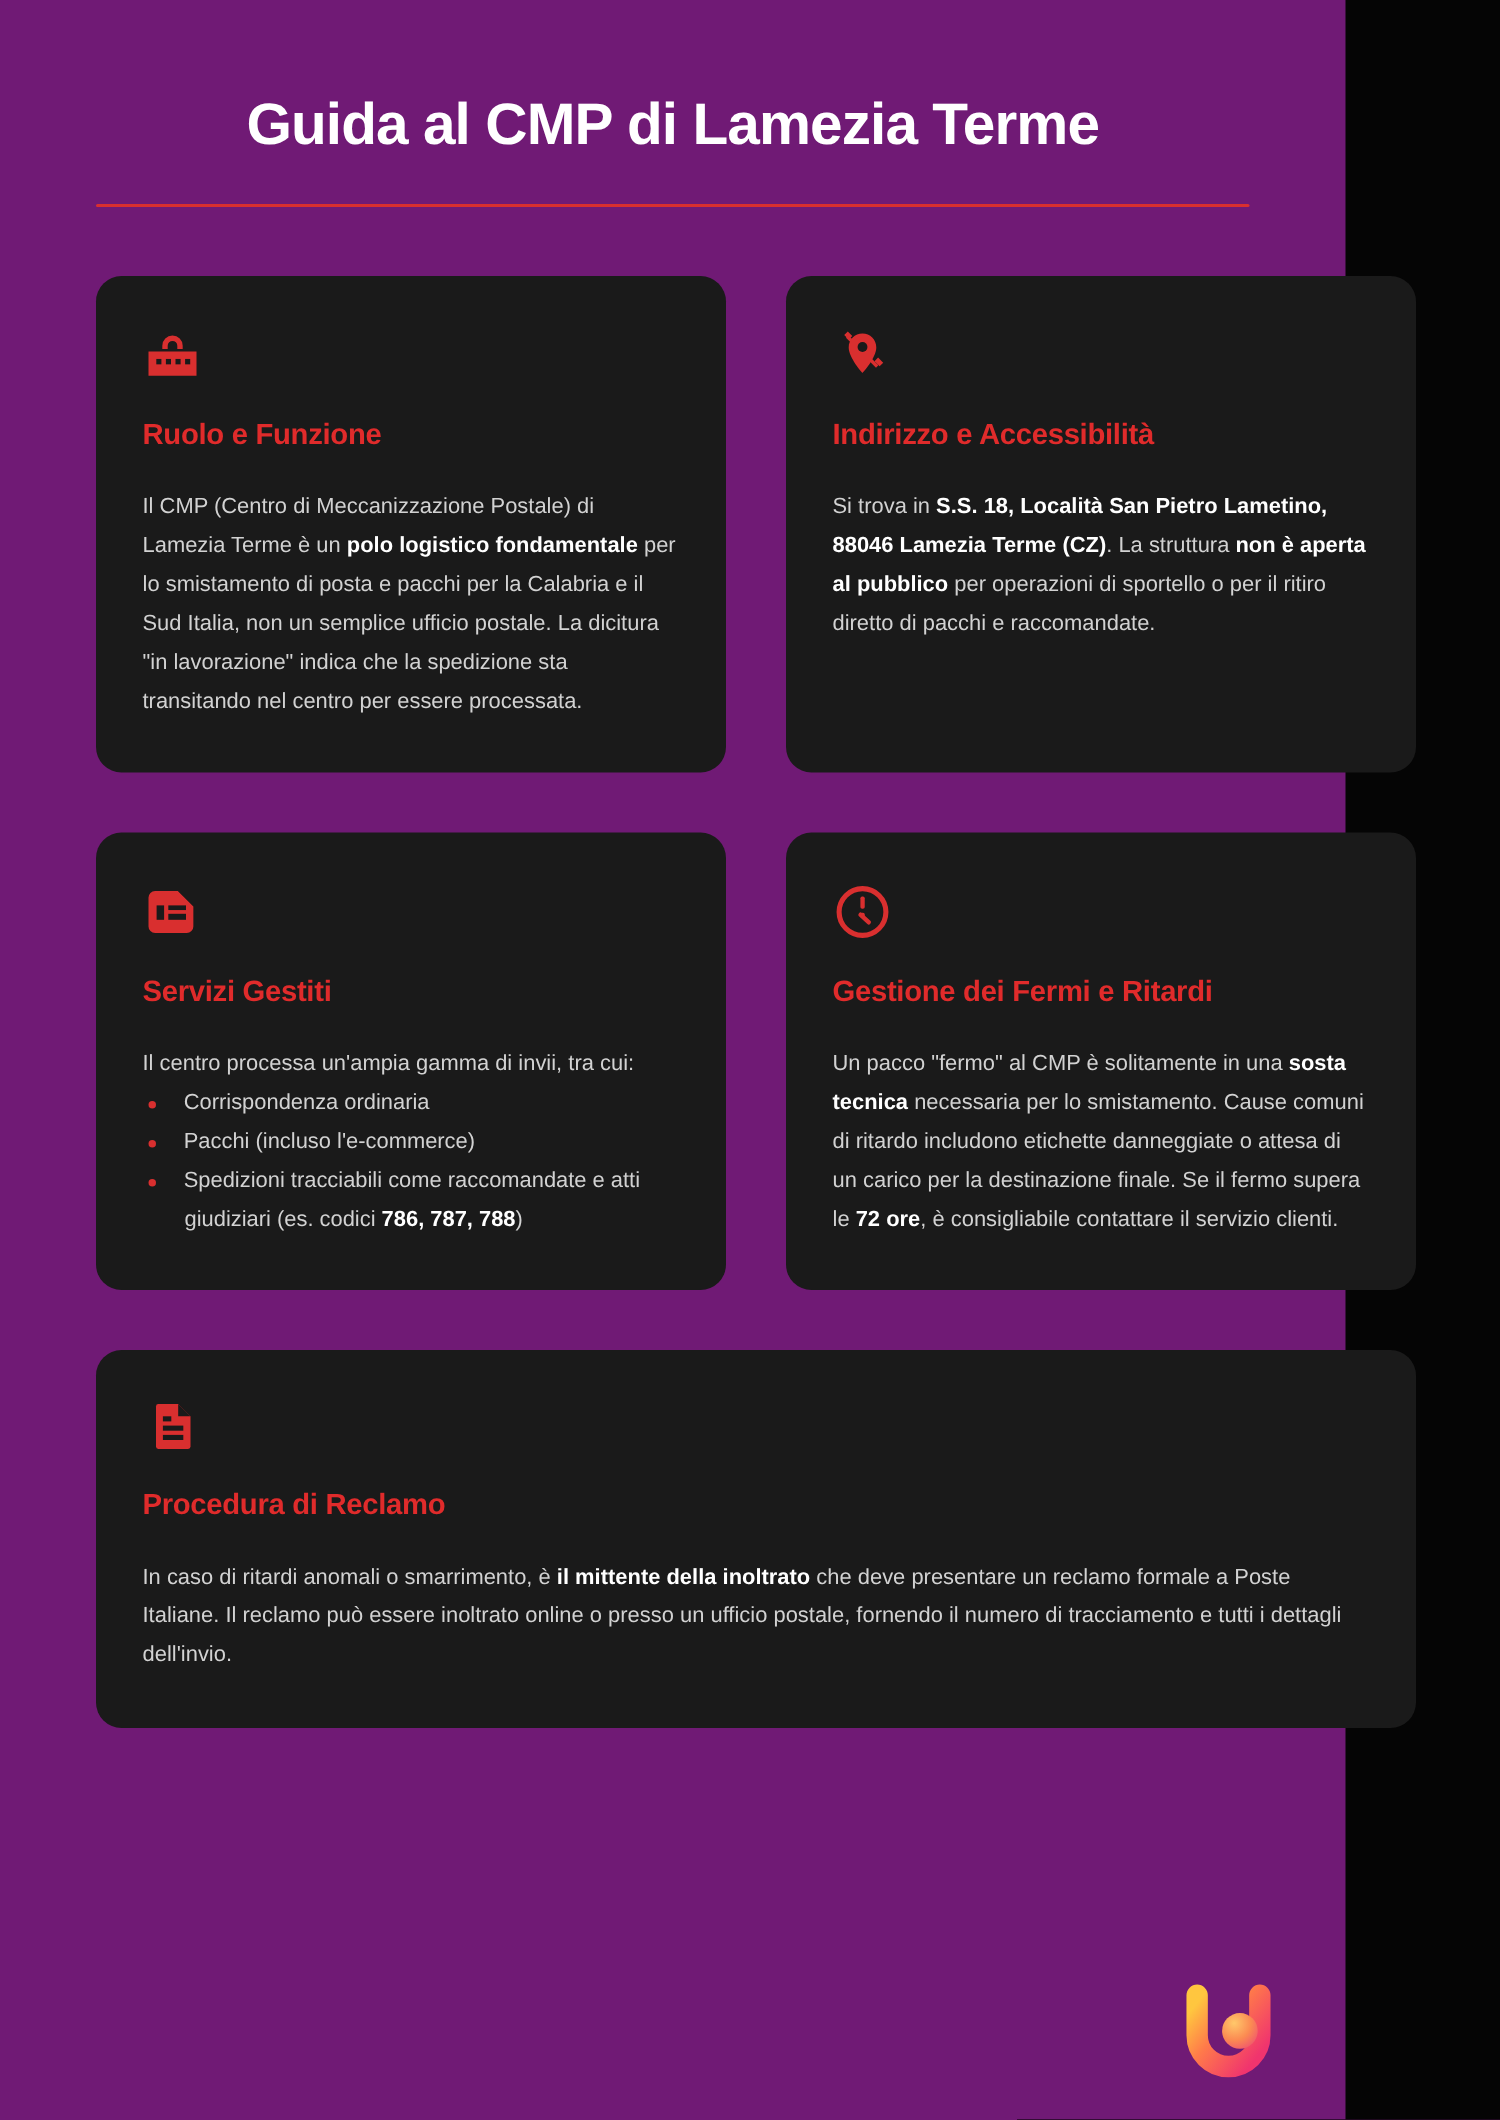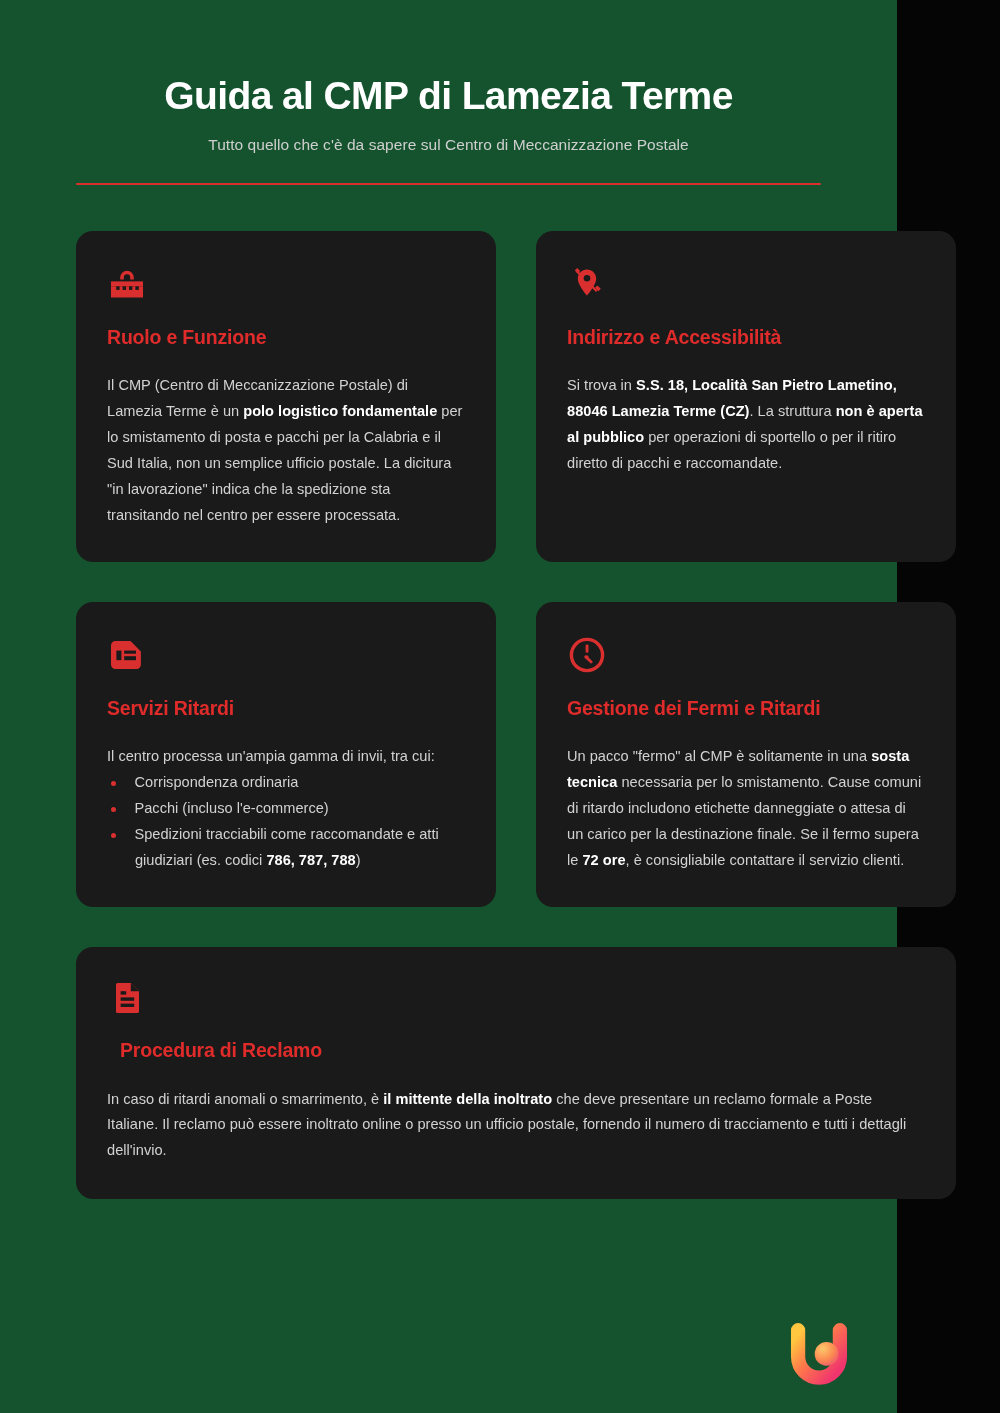--- a/index.html
+++ b/index.html
@@ -16,8 +16,8 @@
     position: relative;
     width: 897px;
     height: 1413px;
-    background: #14532d;
-    padding: 16px;
+    background: #701a75;
+    padding: 4px;
   }
 
   

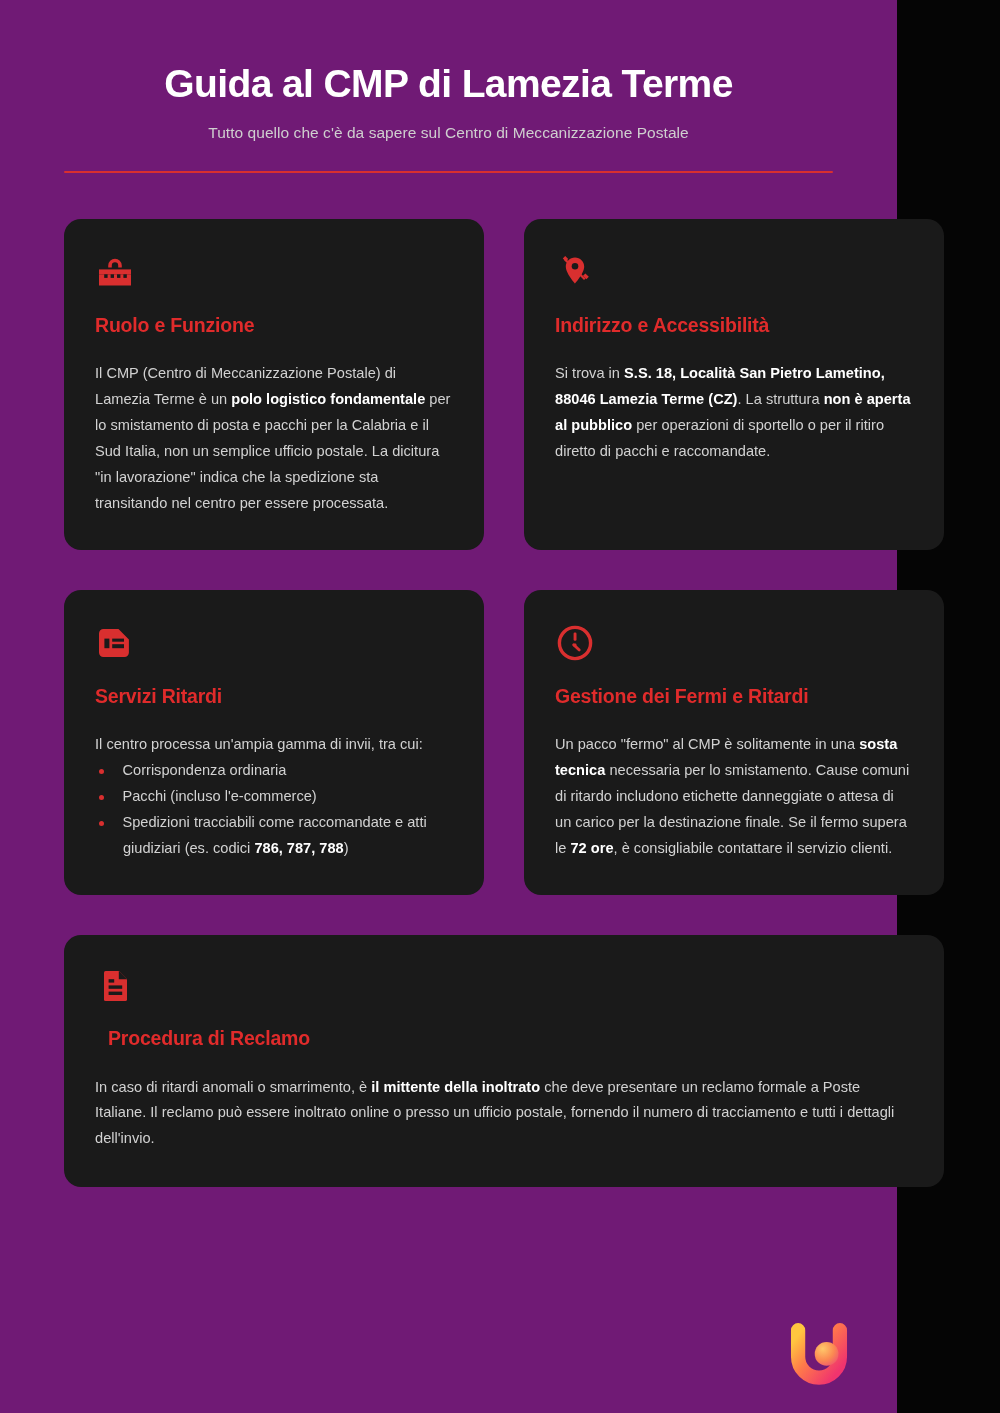--- a/index.html
+++ b/index.html
@@ -129,7 +129,6 @@
 
   <div class="header">
     <h1 class="page-title">Guida al CMP di Lamezia Terme</h1>
-    <div class="page-subtitle">Tutto quello che c'è da sapere sul Centro di Meccanizzazione Postale</div>
   </div>
   <div style="padding:0 60px;">
     <div class="header-divider"></div>

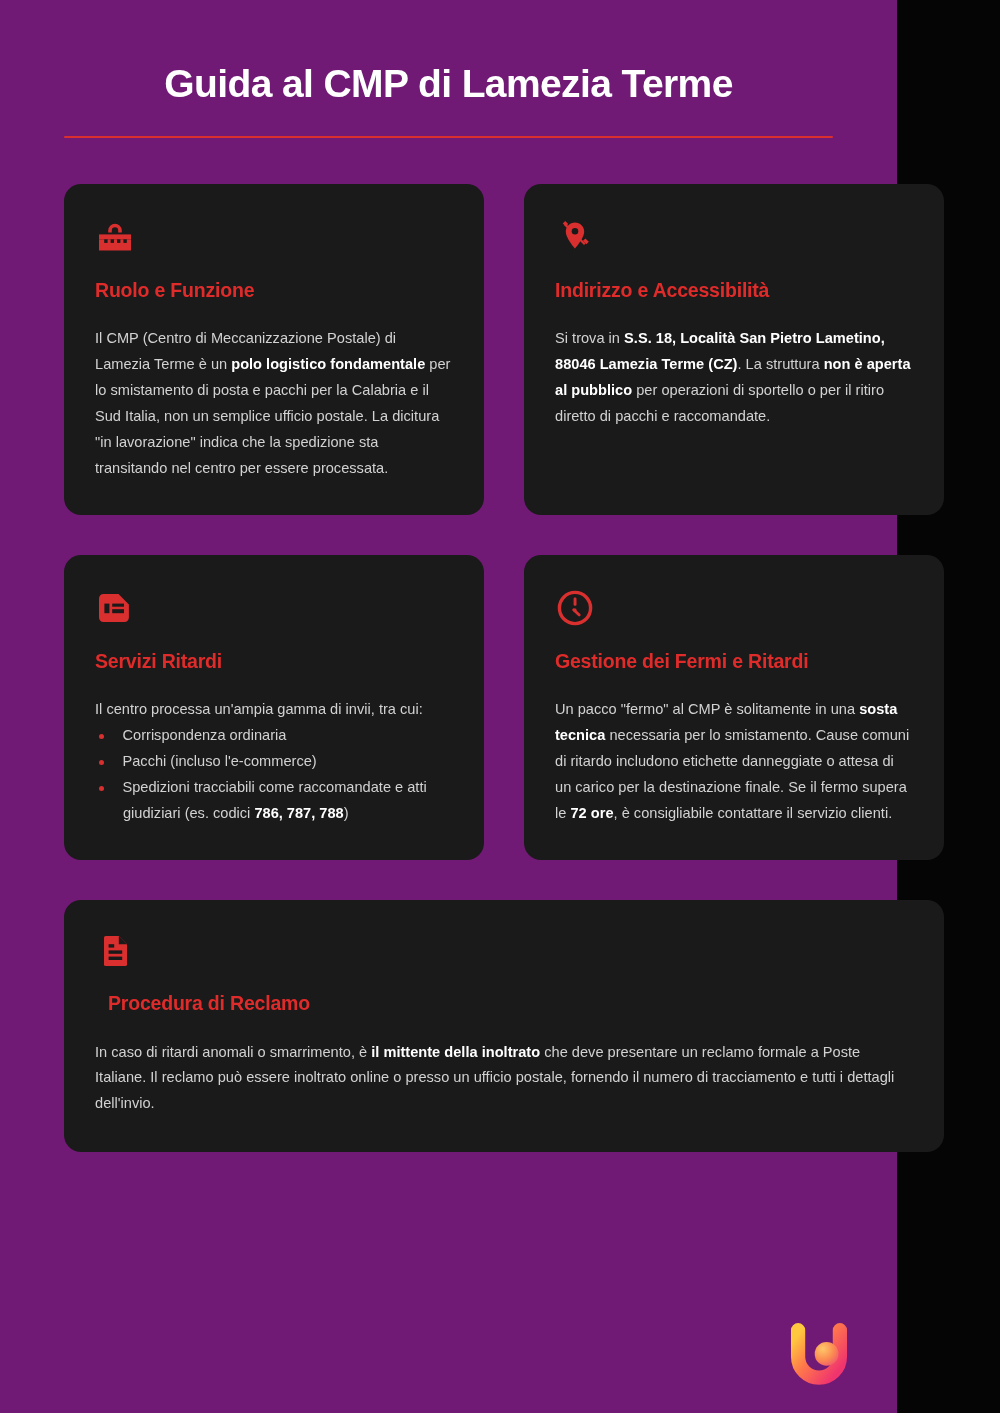--- a/index.html
+++ b/index.html
@@ -168,7 +168,7 @@
         <rect x="17.2" y="15.6" width="11.8" height="3.1" fill="#1a1a1a"></rect>
         <rect x="17.2" y="21.2" width="11.8" height="4" fill="#1a1a1a"></rect>
       </svg>
-      <div class="card-title">Servizi Ritardi</div>
+      <div class="card-title">Servizi Gestiti</div>
       <div class="card-body">Il centro processa un'ampia gamma di invii, tra cui:</div>
       <ul class="card-list">
           <li>Corrispondenza ordinaria</li>

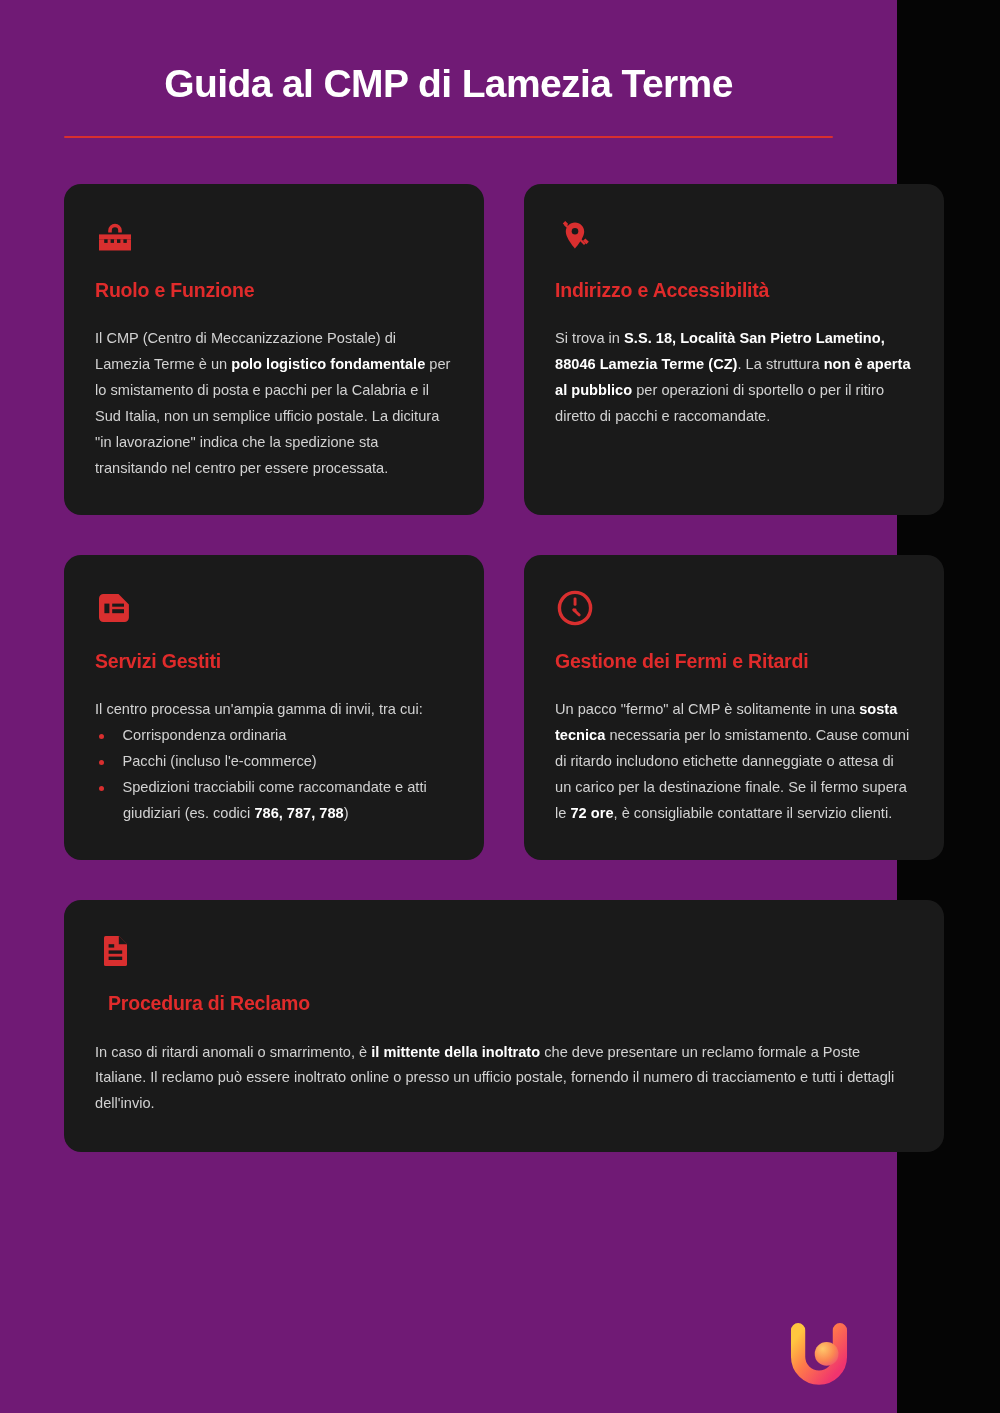--- a/index.html
+++ b/index.html
@@ -80,7 +80,7 @@
     letter-spacing: -0.2px;
     margin-bottom: 24px;
   }
-  .card.wide .card-title { margin-bottom: 25px; margin-left: 13px; }
+  .card.wide .card-title { margin-bottom: 25px; }
 
   .card-body {
     color: #d2d2d2;

